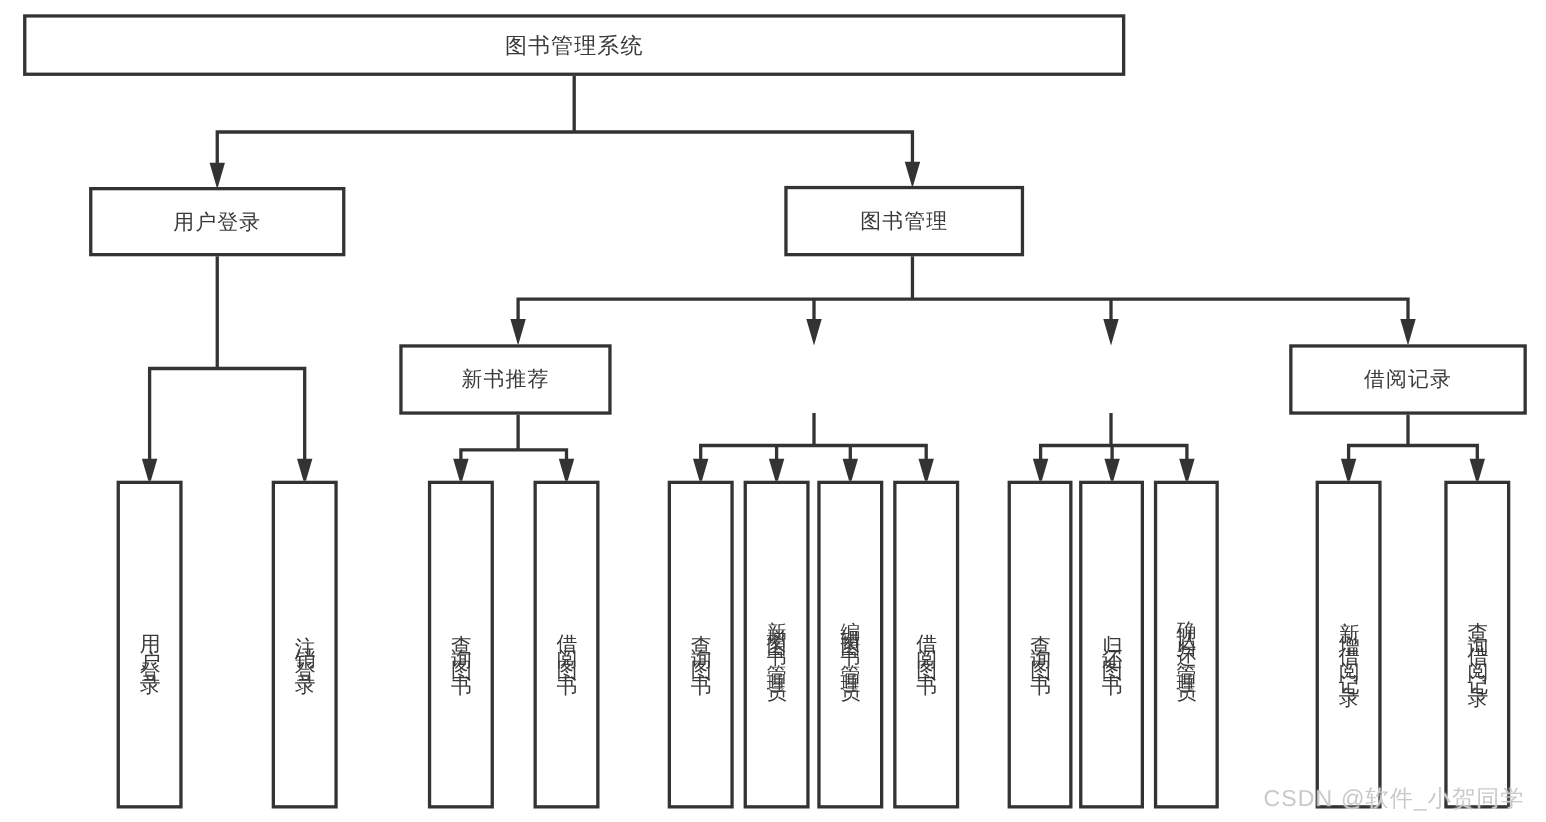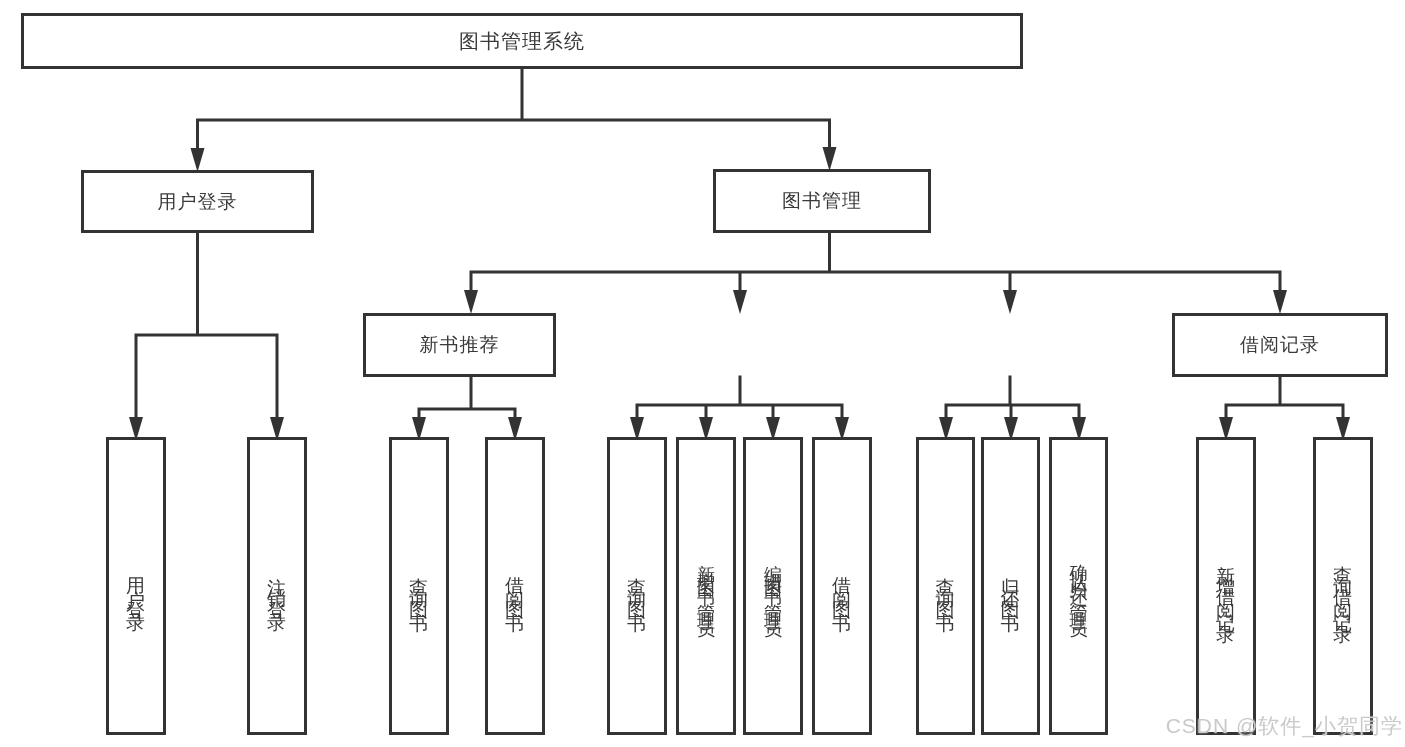--- a/index.html
+++ b/index.html
@@ -63,7 +63,7 @@
   .node.v.tight { letter-spacing: 8px; font-size: 18px; }
   .watermark {
     position: absolute;
-    right: 2px;
+    right: 19px;
     bottom: 7px;
     font-size: 21px;
     color: var(--watermark);

